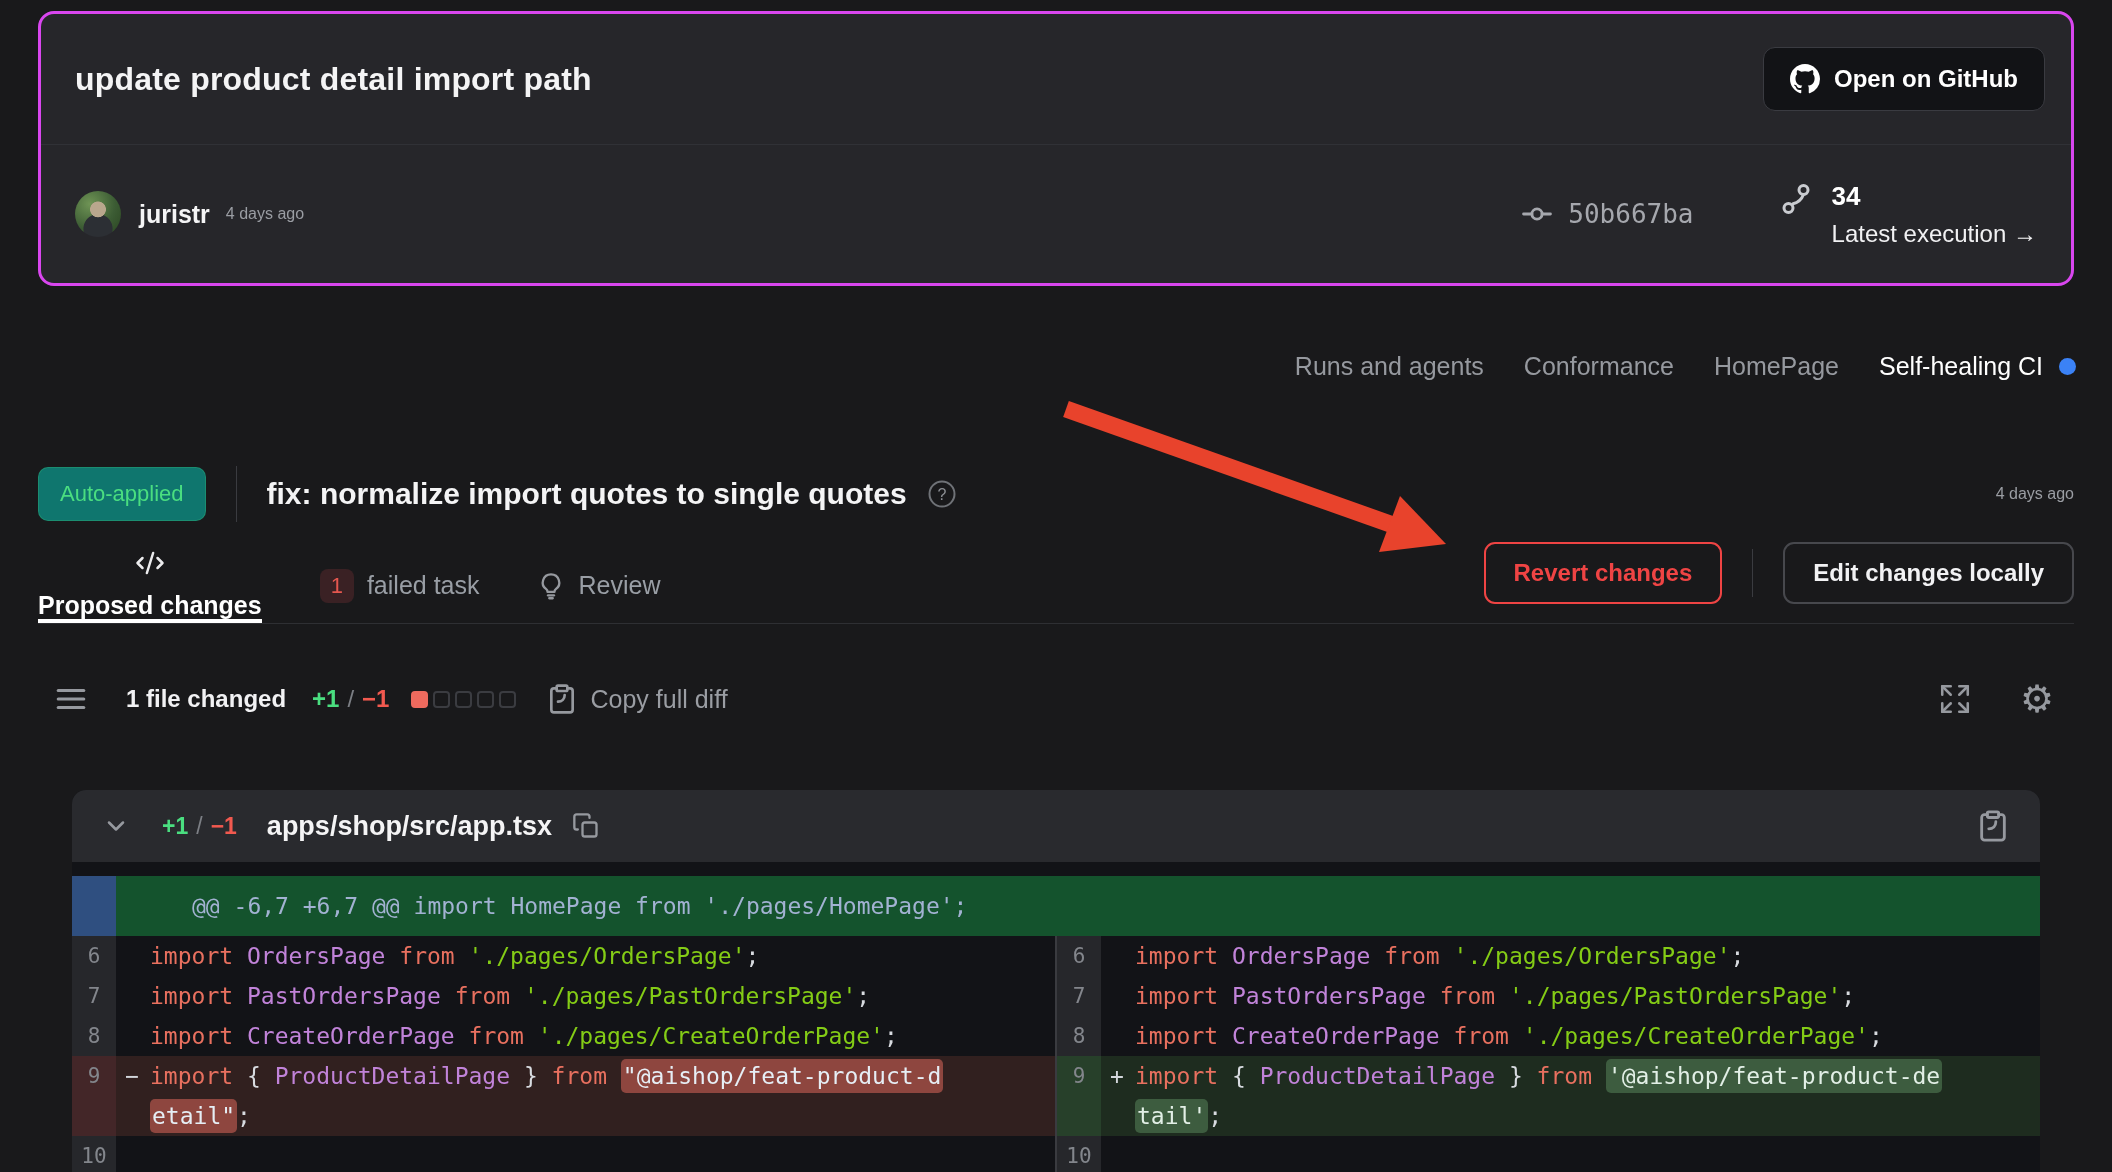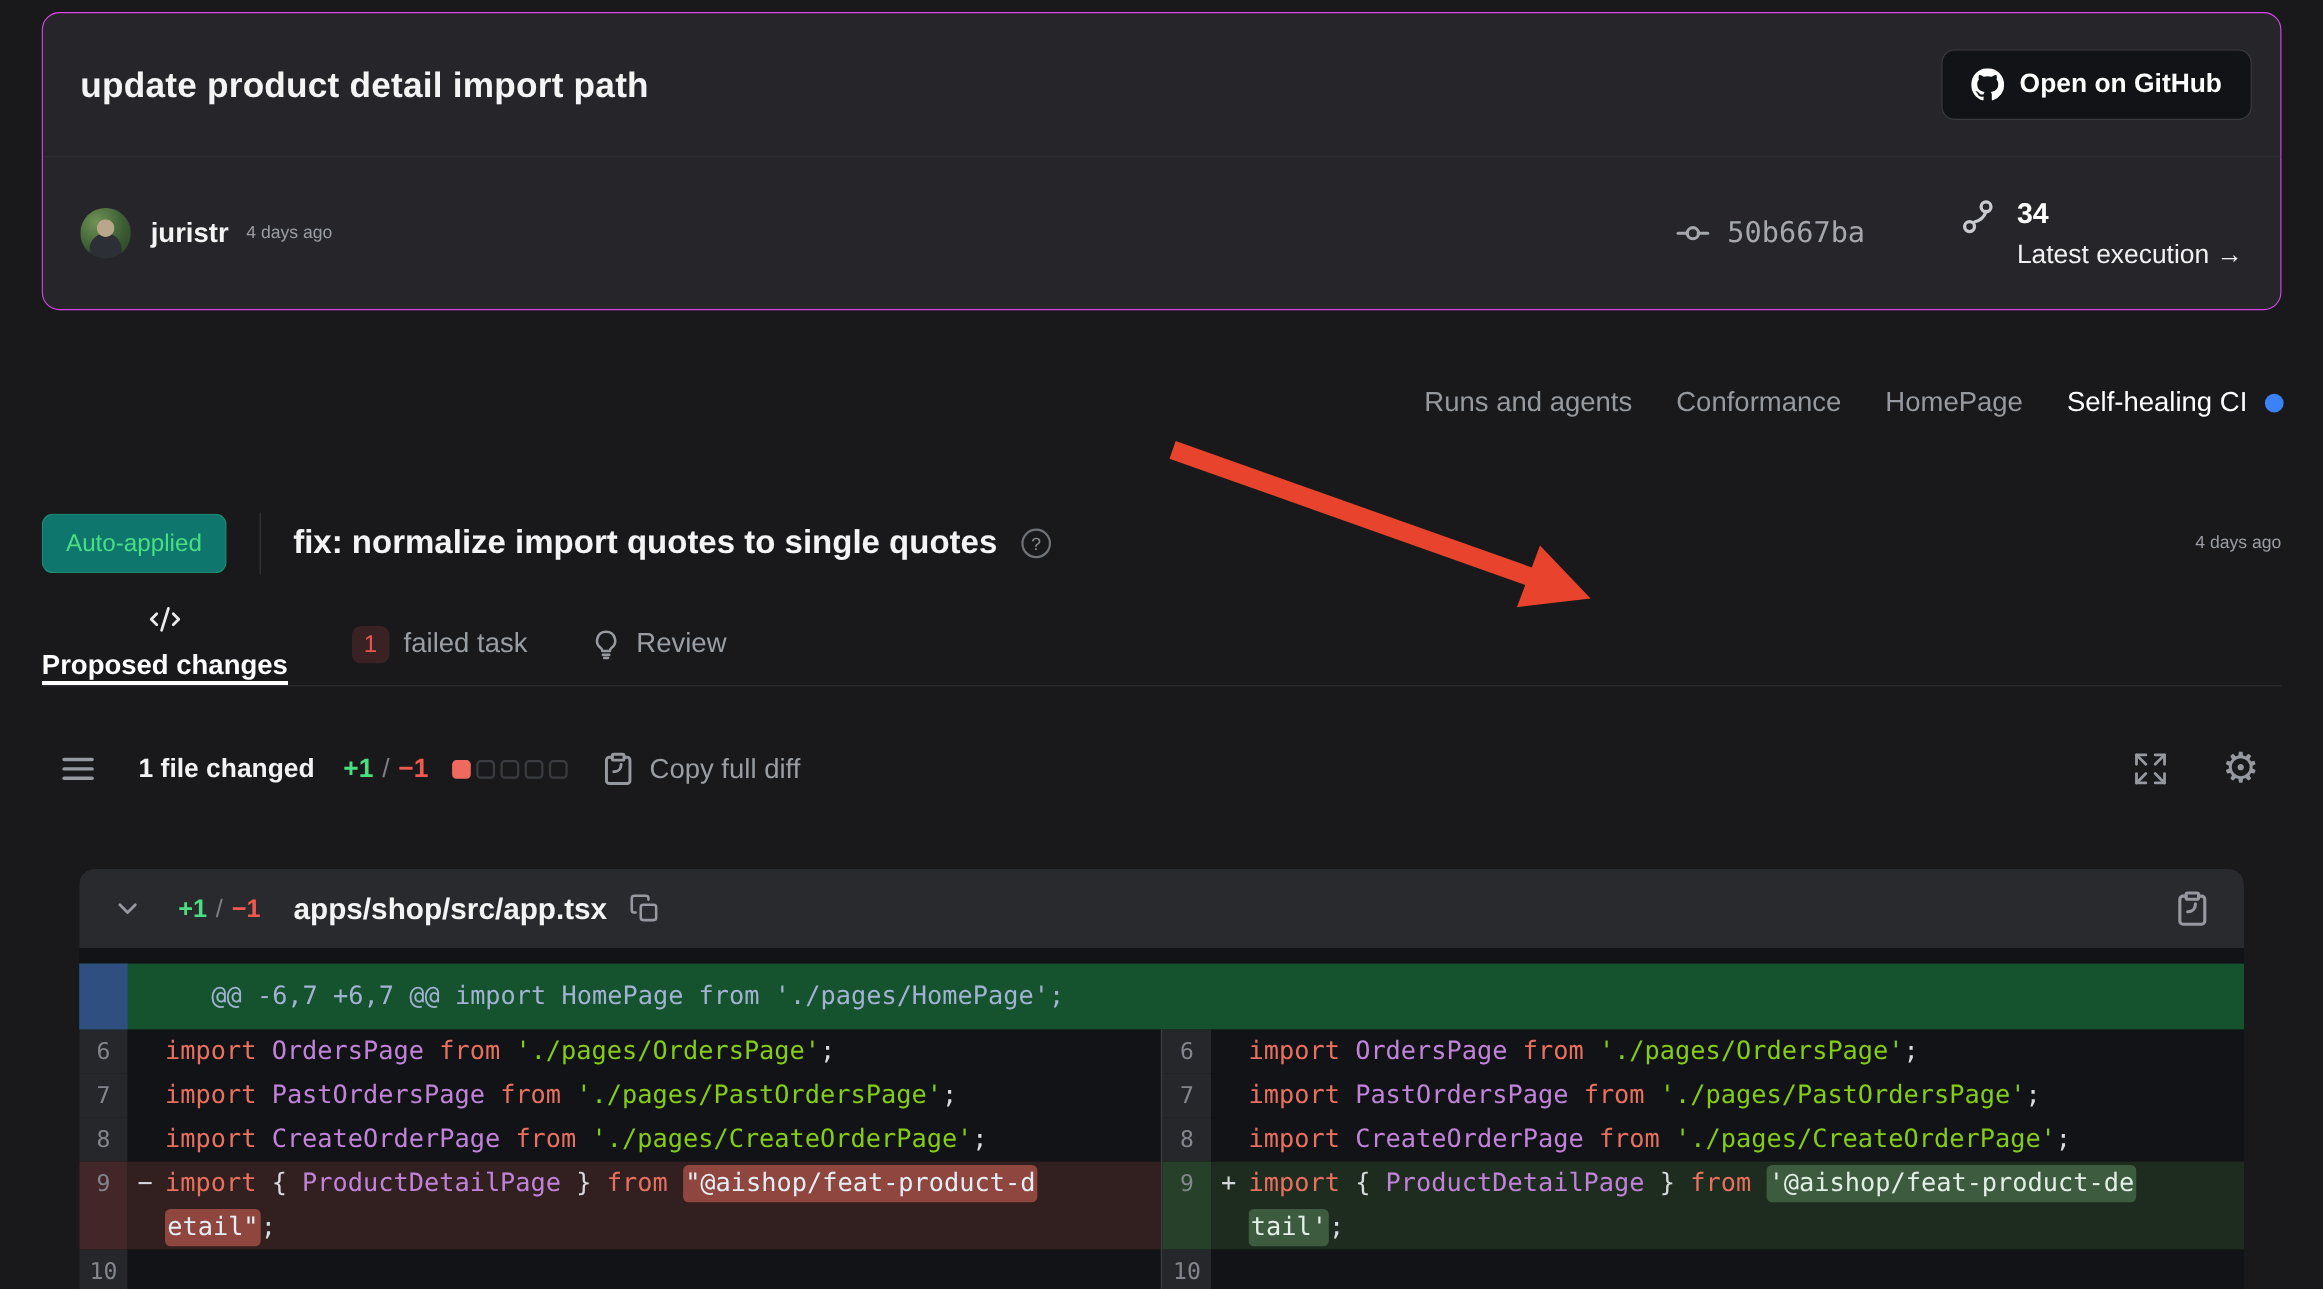--- a/index.html
+++ b/index.html
@@ -16,7 +16,7 @@
   
   .top-card {
     position:absolute; left:38px; top:11px; width:2036px;
-    background:#26262a; border:1px solid #d946ef; border-radius:16px;
+    background:#26262a; border:3px solid #d946ef; border-radius:16px;
   }
   .tc-row1 { height:130px; display:flex; align-items:center; padding:0 26px 0 34px; }
   .tc-title { font-size:32px; font-weight:700; letter-spacing:.2px; }

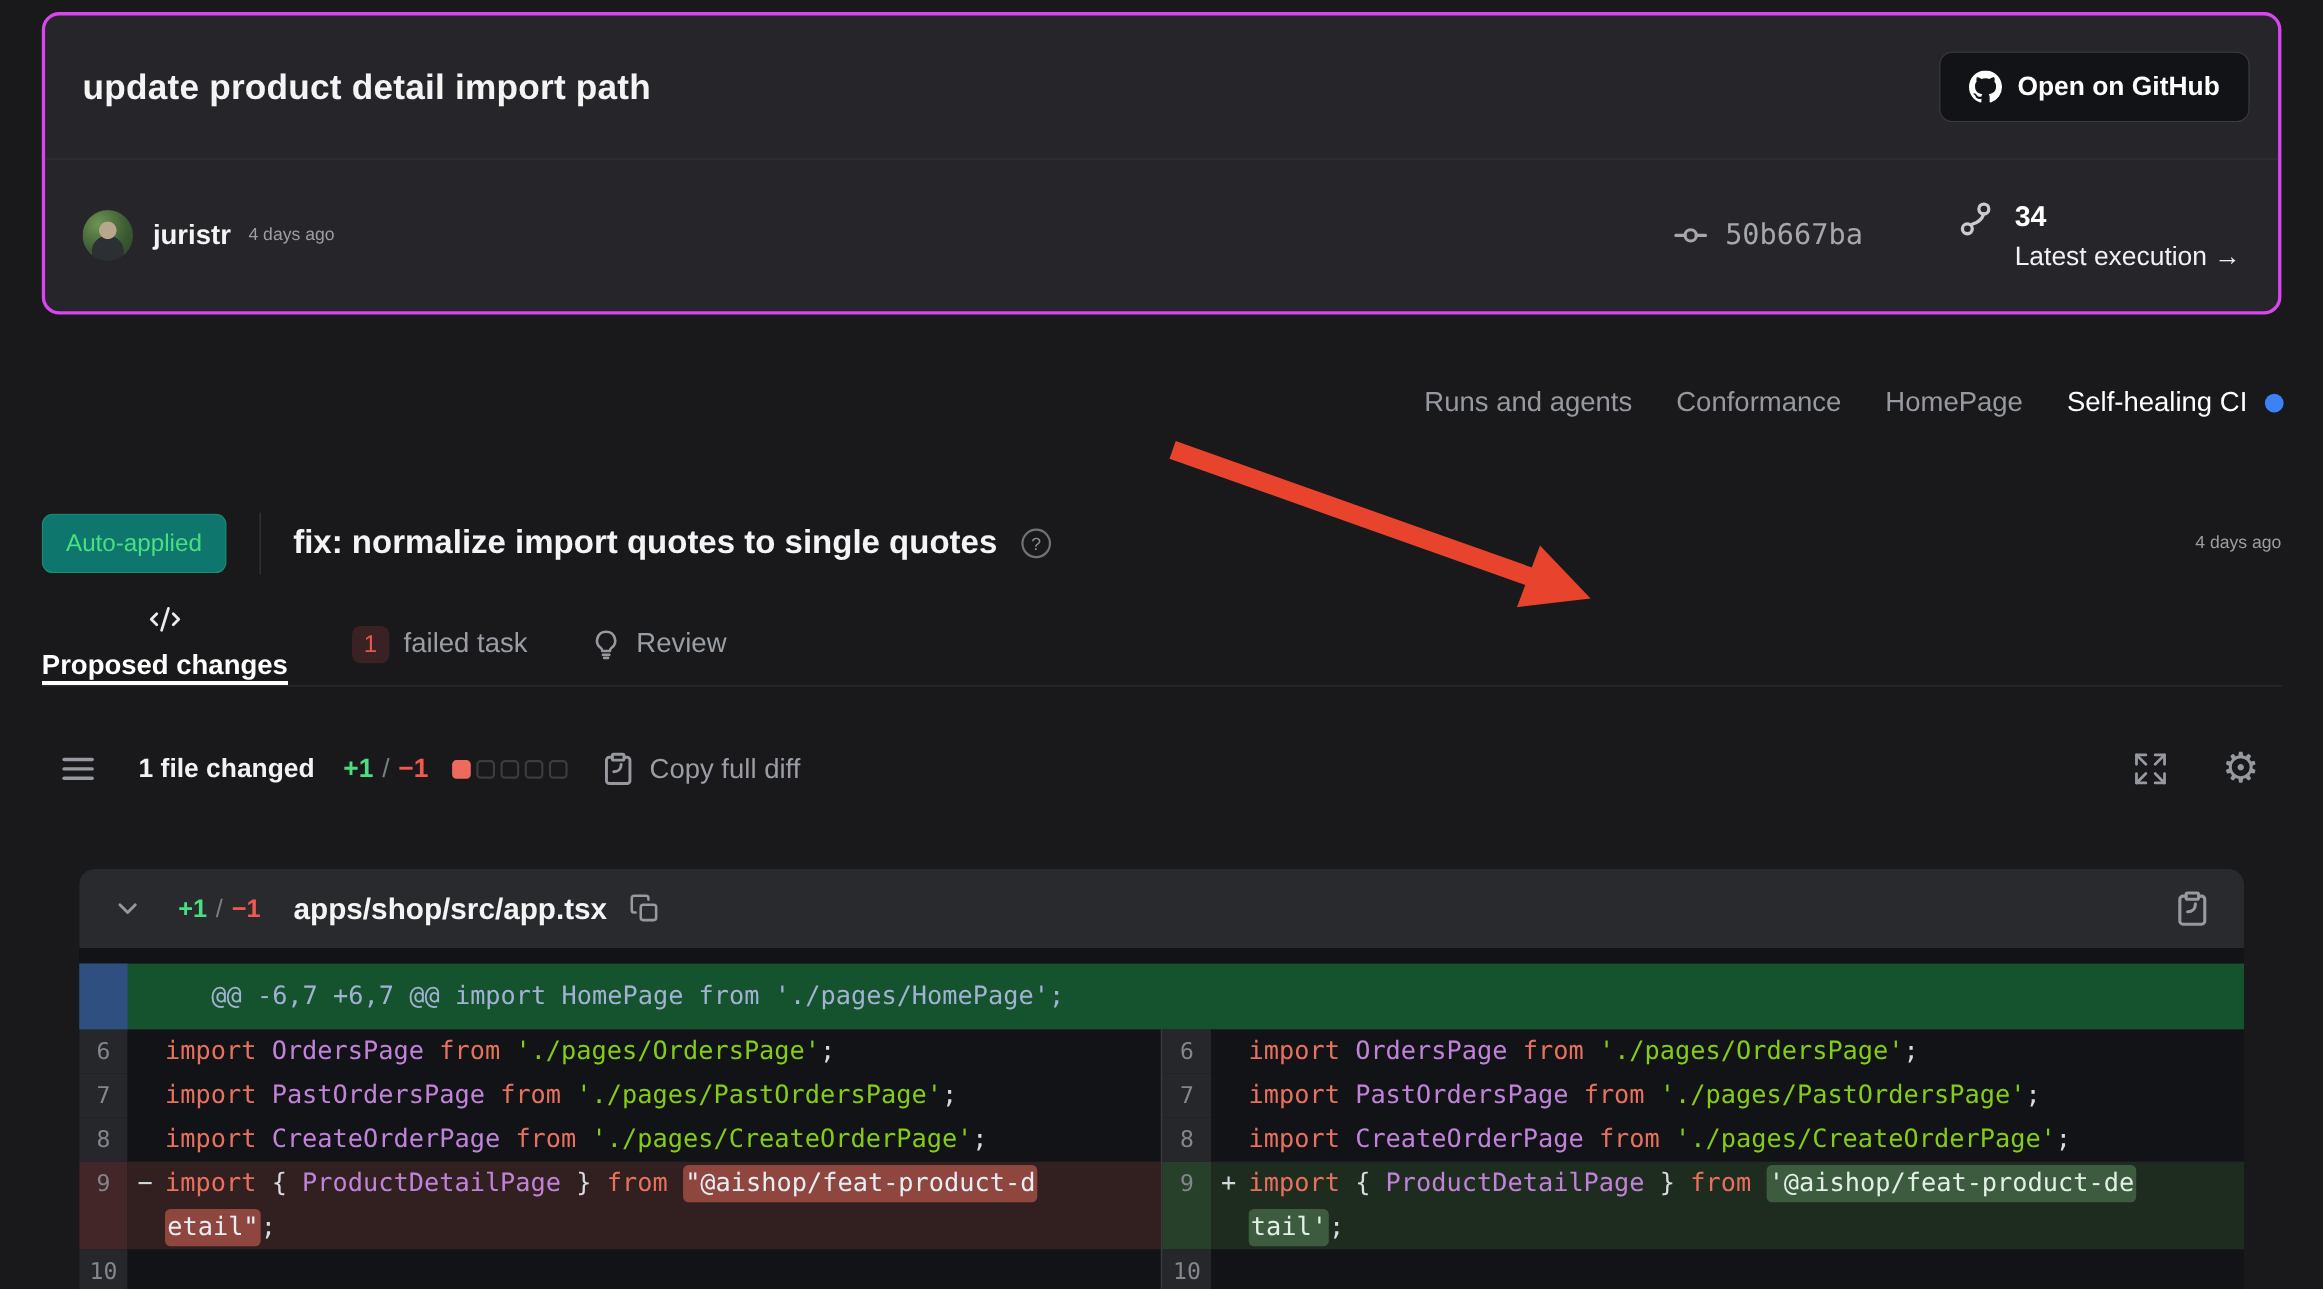--- a/index.html
+++ b/index.html
@@ -228,6 +228,11 @@
       </svg>
     <span>Review</span>
   </div>
+  <div class="tab-actions">
+    <button class="btn btn-revert">Revert changes</button>
+    <div class="btn-div"></div>
+    <button class="btn btn-edit">Edit changes locally</button>
+  </div>
 </div>
 
 <svg class="arrow-svg" width="420" height="180" viewBox="0 0 420 180">

